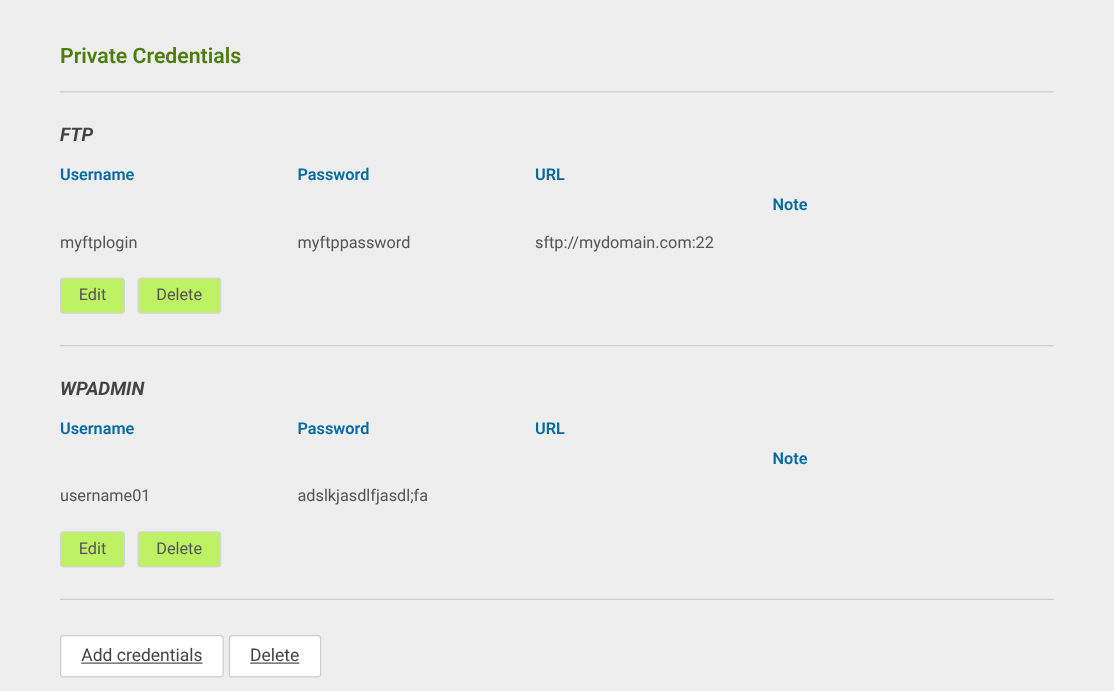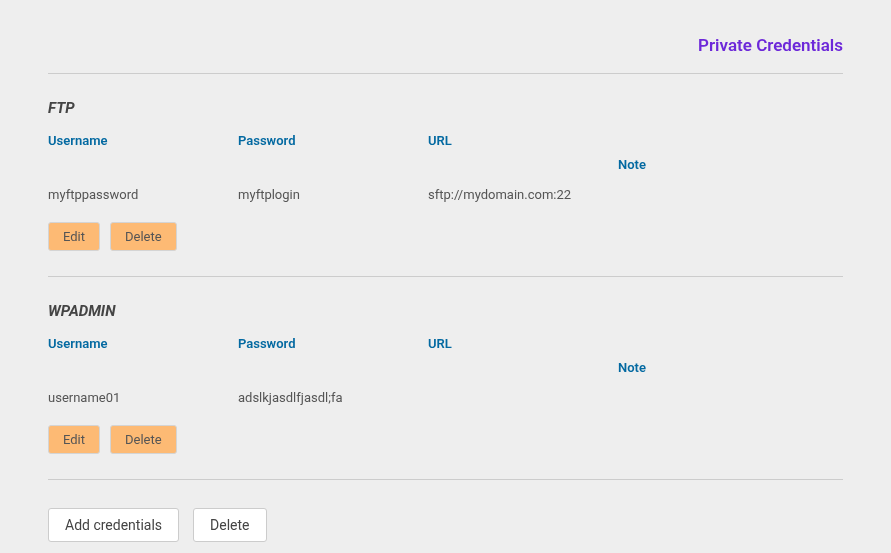--- a/index.html
+++ b/index.html
@@ -20,10 +20,10 @@
       padding: 35px 48px 0 48px;
     }
     .page-title {
-      text-align: right;
+      text-align: left;
       font-size: 17px;
       font-weight: 600;
-      color: #6d28d9;
+      color: #4d7c0f;
       padding-bottom: 18px;
       border-bottom: 1px solid #ccc;
     }

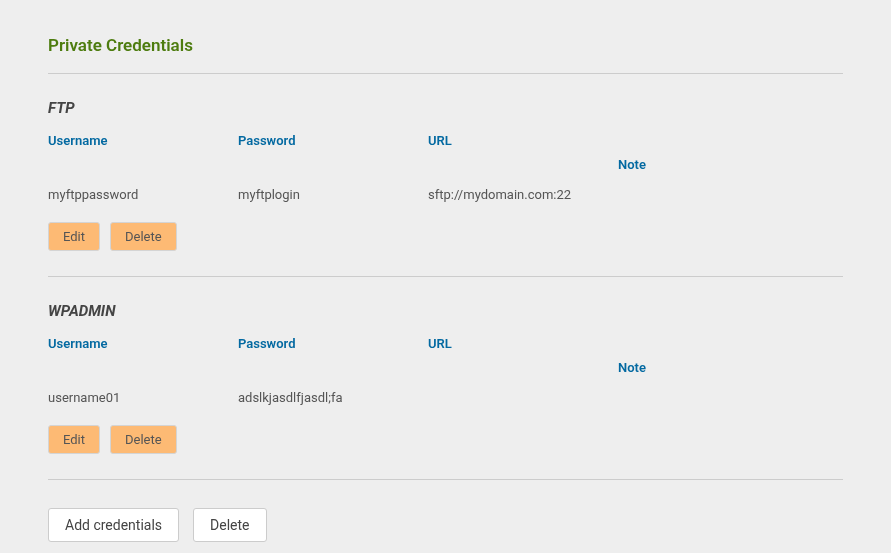--- a/index.html
+++ b/index.html
@@ -117,8 +117,8 @@
       <div class="field note"><span class="field-label">Note</span></div>
     </div>
     <div class="value-row">
+      <div class="value">myftplogin</div>
       <div class="value">myftppassword</div>
-      <div class="value">myftplogin</div>
       <div class="value">sftp://mydomain.com:22</div>
       <div class="value note"></div>
     </div>

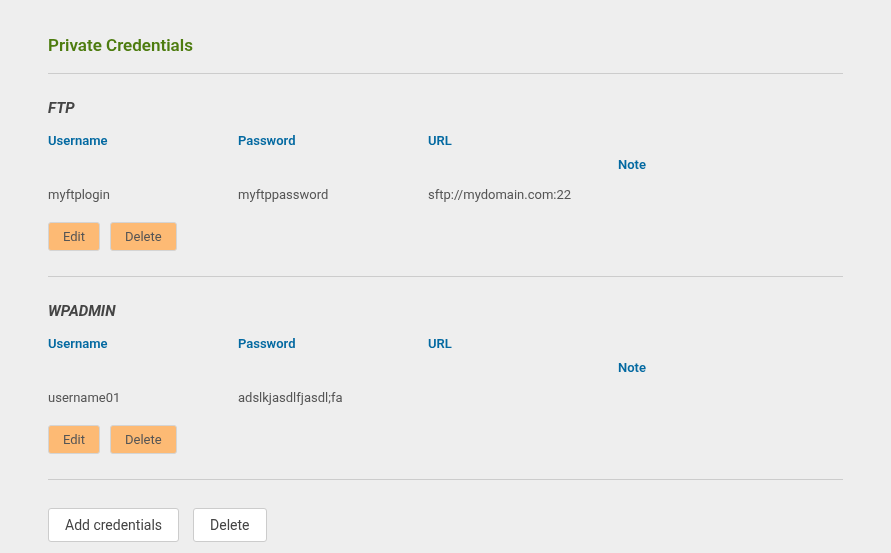--- a/index.html
+++ b/index.html
@@ -77,7 +77,7 @@
       gap: 10px;
     }
     .btn {
-      background: #fdba74;
+      background: #bef264;
       border: 1px solid #d4d4d4;
       border-radius: 3px;
       padding: 6px 14px;

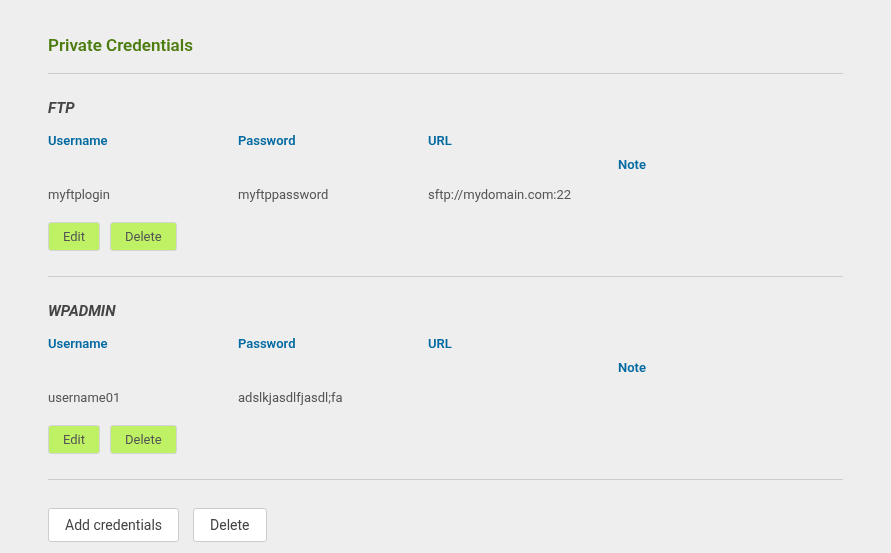--- a/index.html
+++ b/index.html
@@ -89,7 +89,8 @@
     .footer {
       padding-top: 28px;
       display: flex;
-      gap: 14px;
+      gap: 4px;
+      text-decoration: underline;
     }
     .btn-outline {
       background: #fff;

